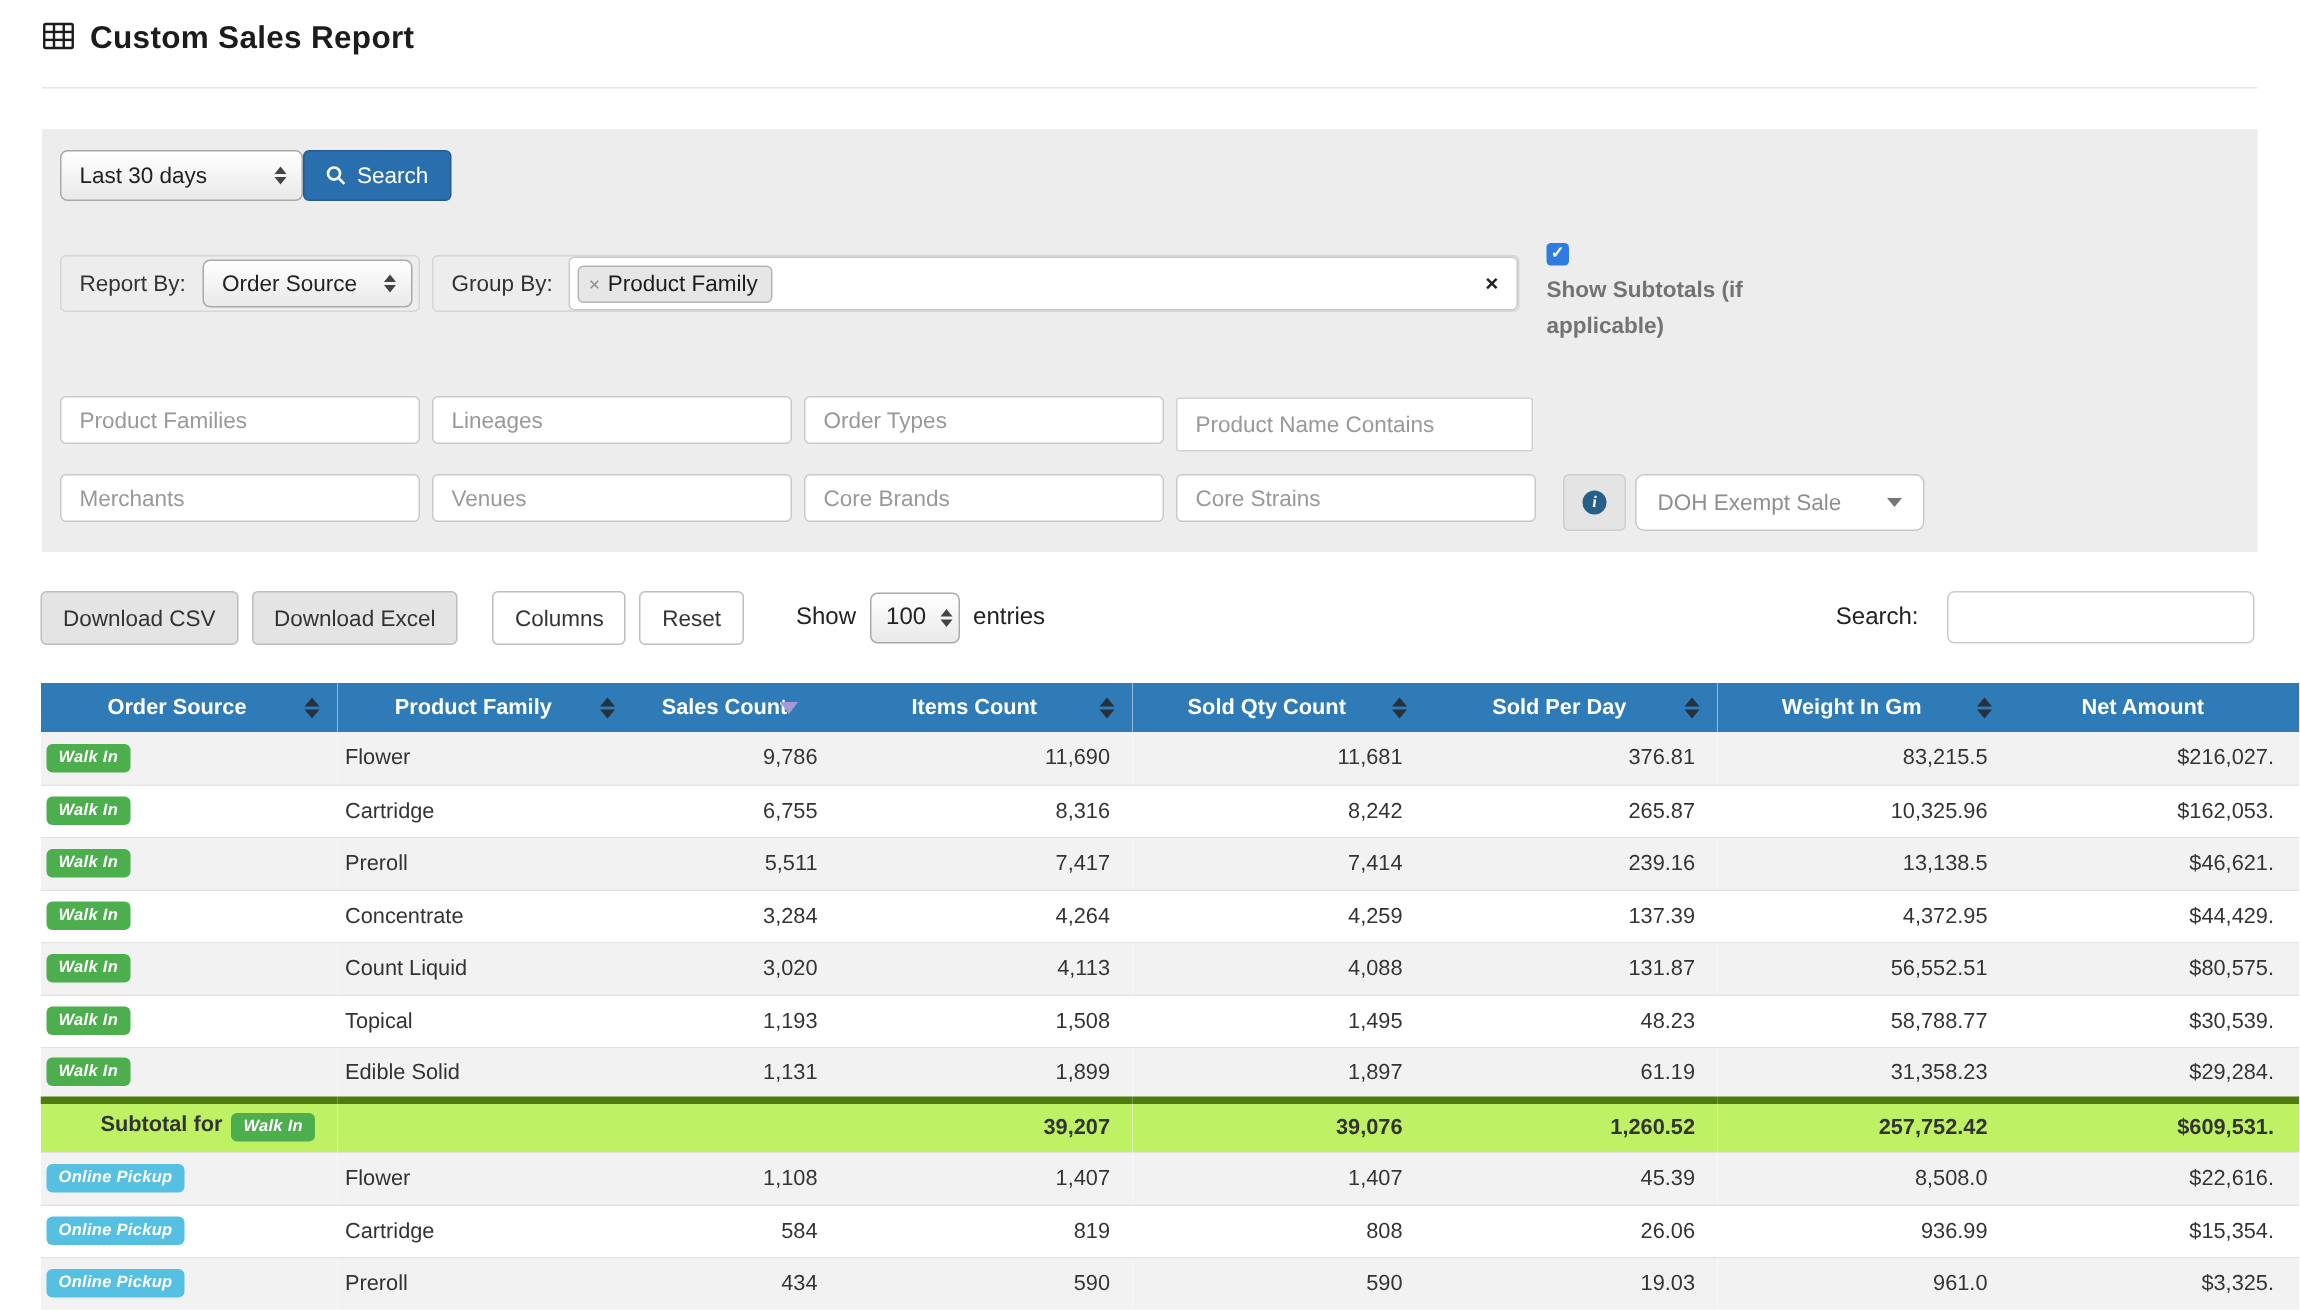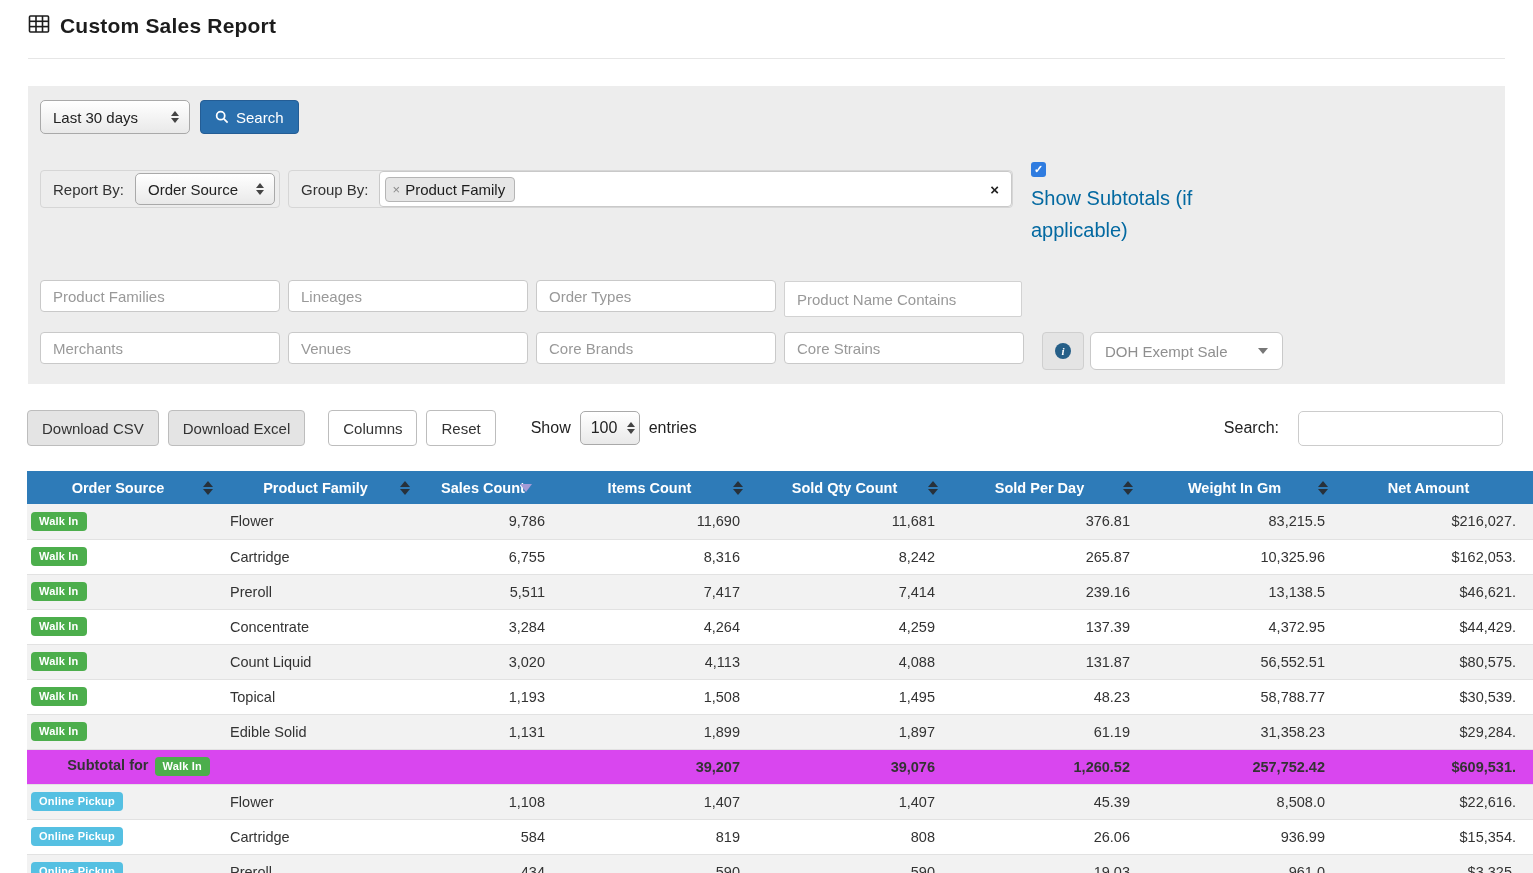--- a/index.html
+++ b/index.html
@@ -49,7 +49,7 @@
   .btn-primary { background: var(--button-blue); border-color: #245d95; color: #fff; font-weight: 400; }
   .btn-light { background: #fff; }
 
-  .date-range { width: 150px; margin-right: 10px; }
+  .date-range { width: 162px; margin-right: 0; }
 
   .input-group {
     display: flex; align-items: center;

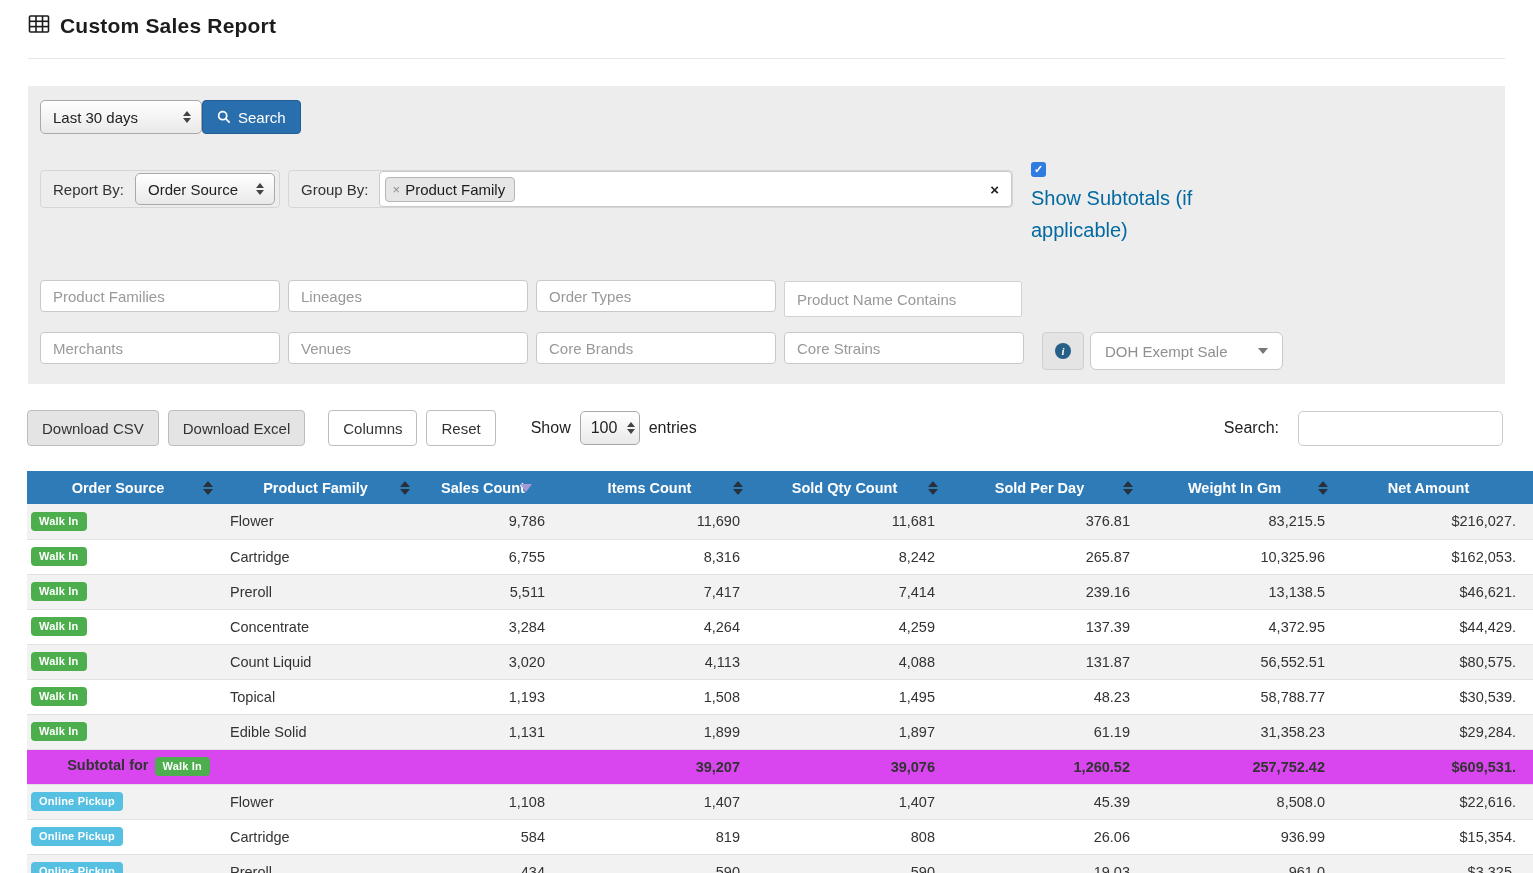--- a/index.html
+++ b/index.html
@@ -78,7 +78,7 @@
     color: #fff; font-size: 11px; font-weight: 700; line-height: 15px; text-align: center;
     cursor: pointer; margin-bottom: 5px;
   }
-  .subtotals-label { font-weight: 400; font-size: 20px; line-height: 1.6; color: #0369a1; }
+  .subtotals-label { font-weight: 700; font-size: 15px; line-height: 1.6; color: #737373; }
 
   .filter-input {
     width: 240px; height: 32px; margin-right: 8px;

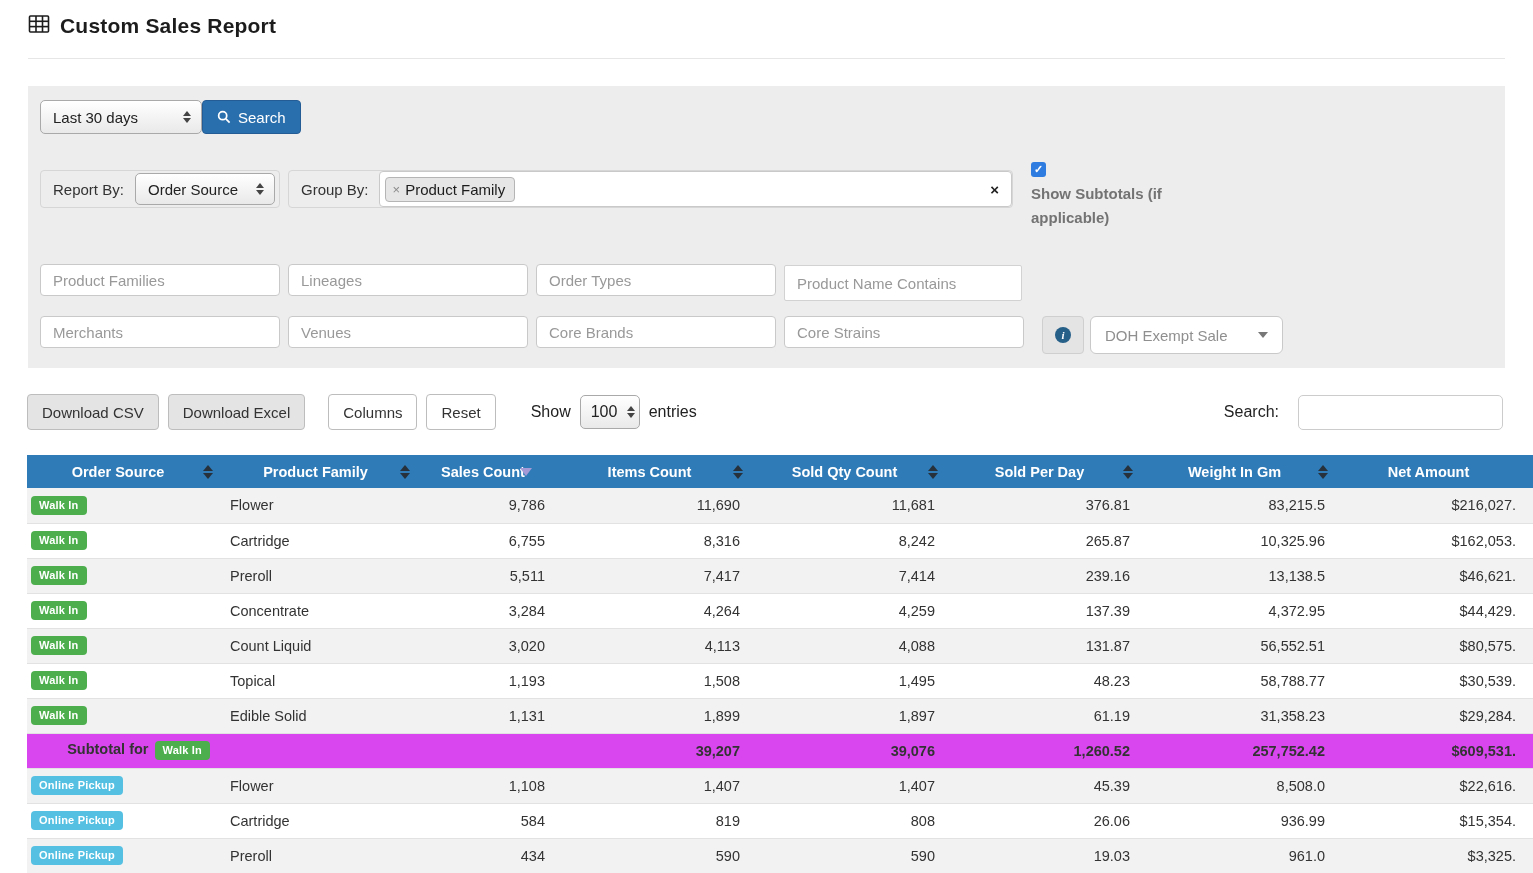--- a/index.html
+++ b/index.html
@@ -107,7 +107,7 @@
   .caret-down { width: 0; height: 0; border-left: 5px solid transparent; border-right: 5px solid transparent; border-top: 6px solid #777; }
 
   
-  .toolbar { display: flex; align-items: center; justify-content: space-between; margin: 26px 30px 0 27px; }
+  .toolbar { display: flex; align-items: flex-start; justify-content: space-between; margin: 26px 30px 0 27px; }
   .toolbar-left { display: flex; align-items: center; }
   .toolbar-left .btn { margin-right: 9px; height: 36px; }
   .btn-columns { margin-left: 14px; }

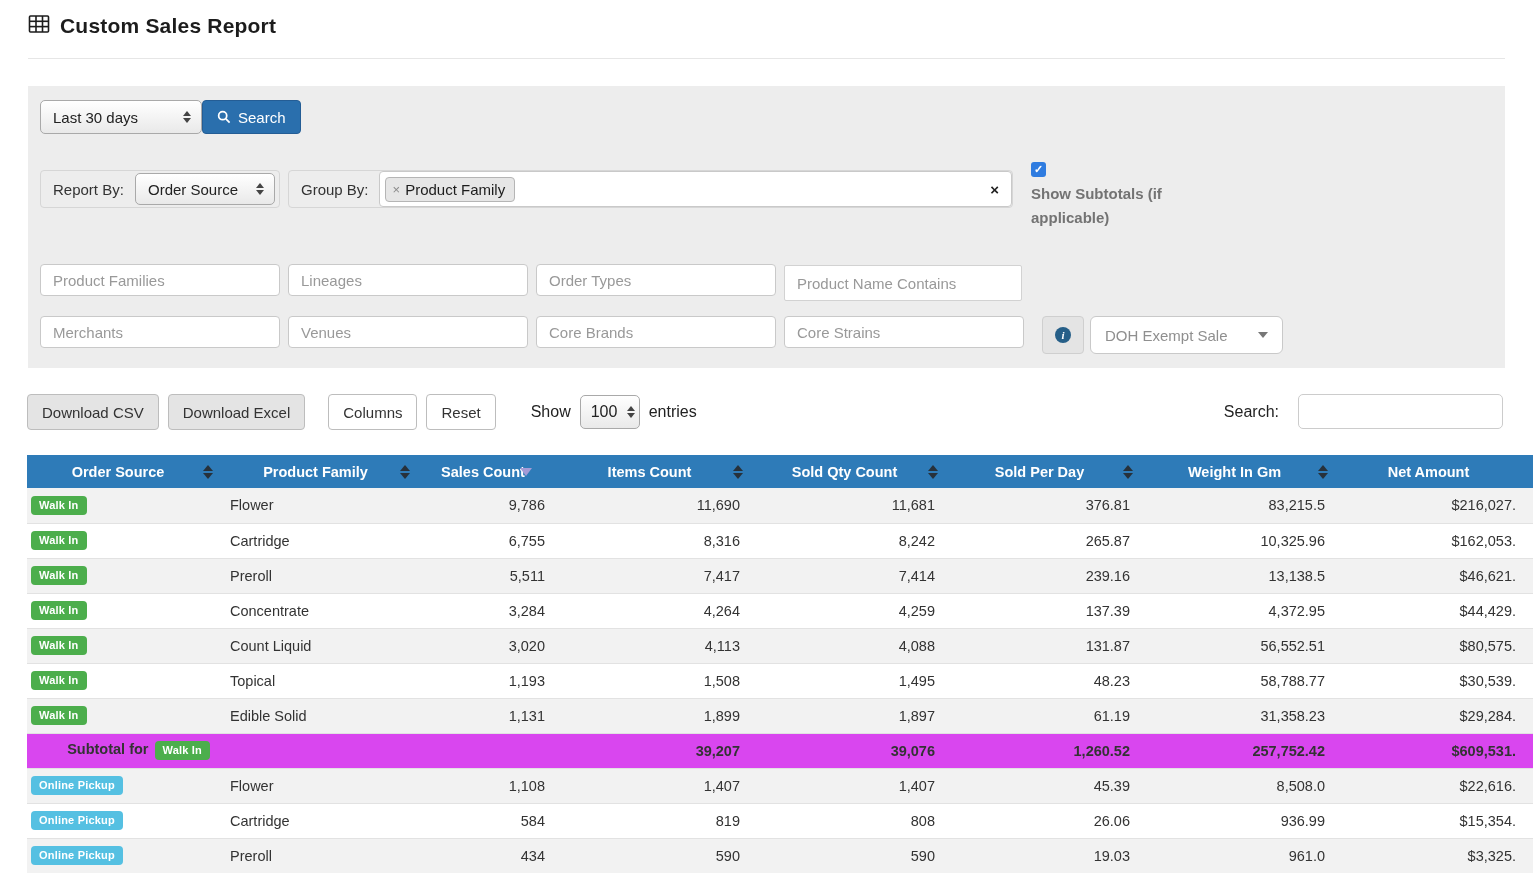--- a/index.html
+++ b/index.html
@@ -143,7 +143,7 @@
   td.col-family { padding-left: 5px; }
   .badge {
     display: inline-block; color: #fff; font-weight: 700; font-size: 11px;
-    padding: 4px 8px; border-radius: 4px; line-height: 1; letter-spacing: .2px;
+    padding: 4px 8px; border-radius: 4px; line-height: 1; letter-spacing: .2px; font-style: italic;
   }
   .badge.green { background: var(--badge-green); }
   .badge.blue { background: var(--badge-blue); }

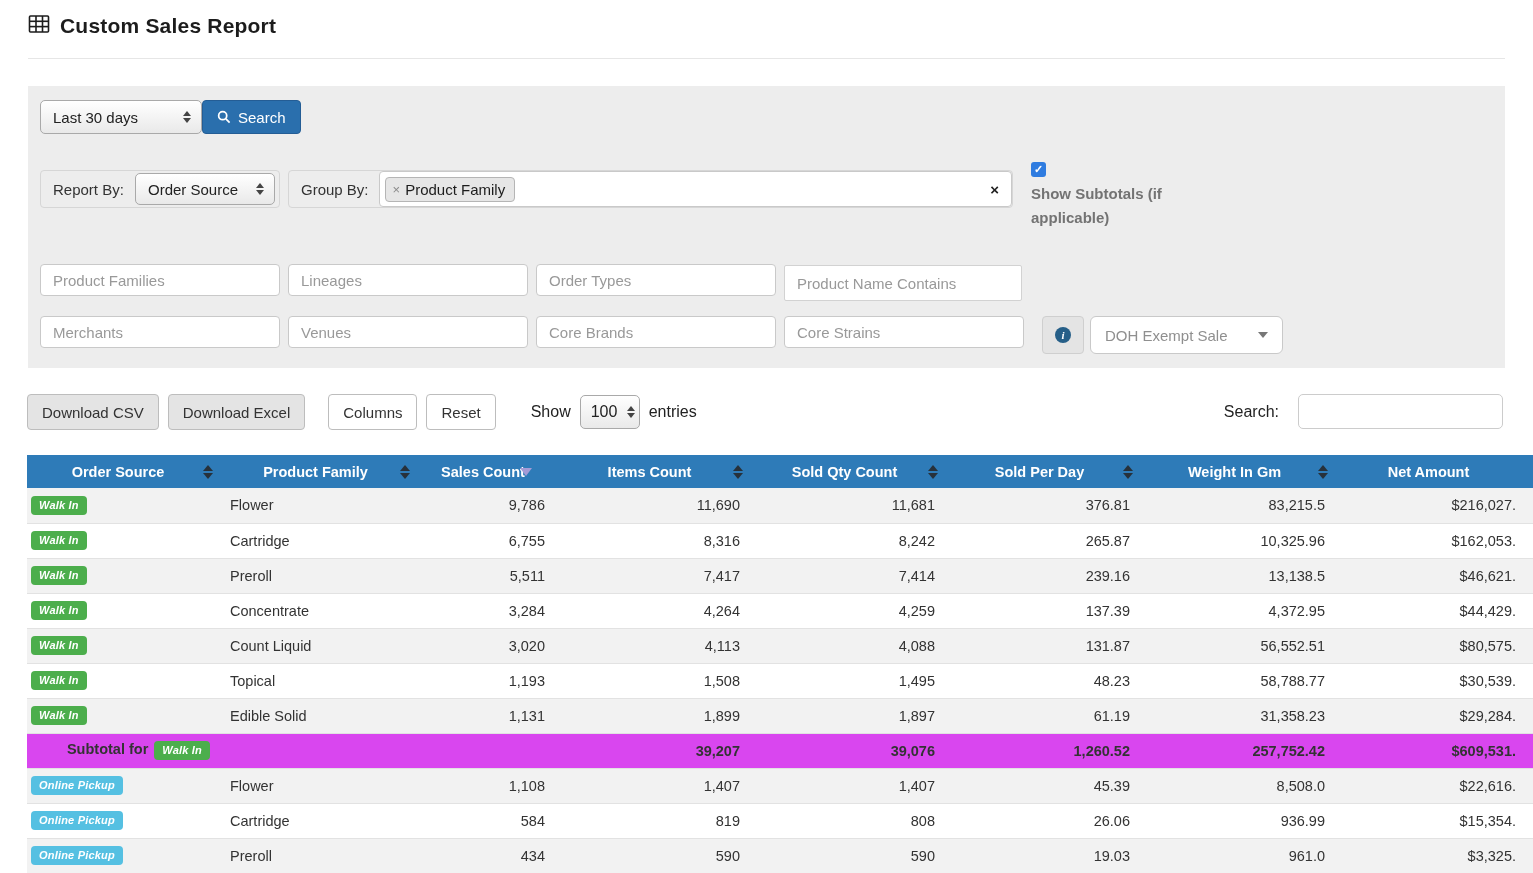--- a/index.html
+++ b/index.html
@@ -136,7 +136,7 @@
     padding: 0 15px 0 8px; white-space: nowrap; overflow: hidden;
   }
   tbody tr.stripe td { background: #f2f2f2; }
-  tbody tr.subtotal td { background: #d946ef; font-weight: 700; border-top: 1px solid #4d7c0f; }
+  tbody tr.subtotal td { background: #bef264; font-weight: 700; border-top: 5px solid #4d7c0f; }
   td.num { text-align: right; }
   td.net { padding-right: 17px; }
   td.col-badge { padding-left: 4px; }

